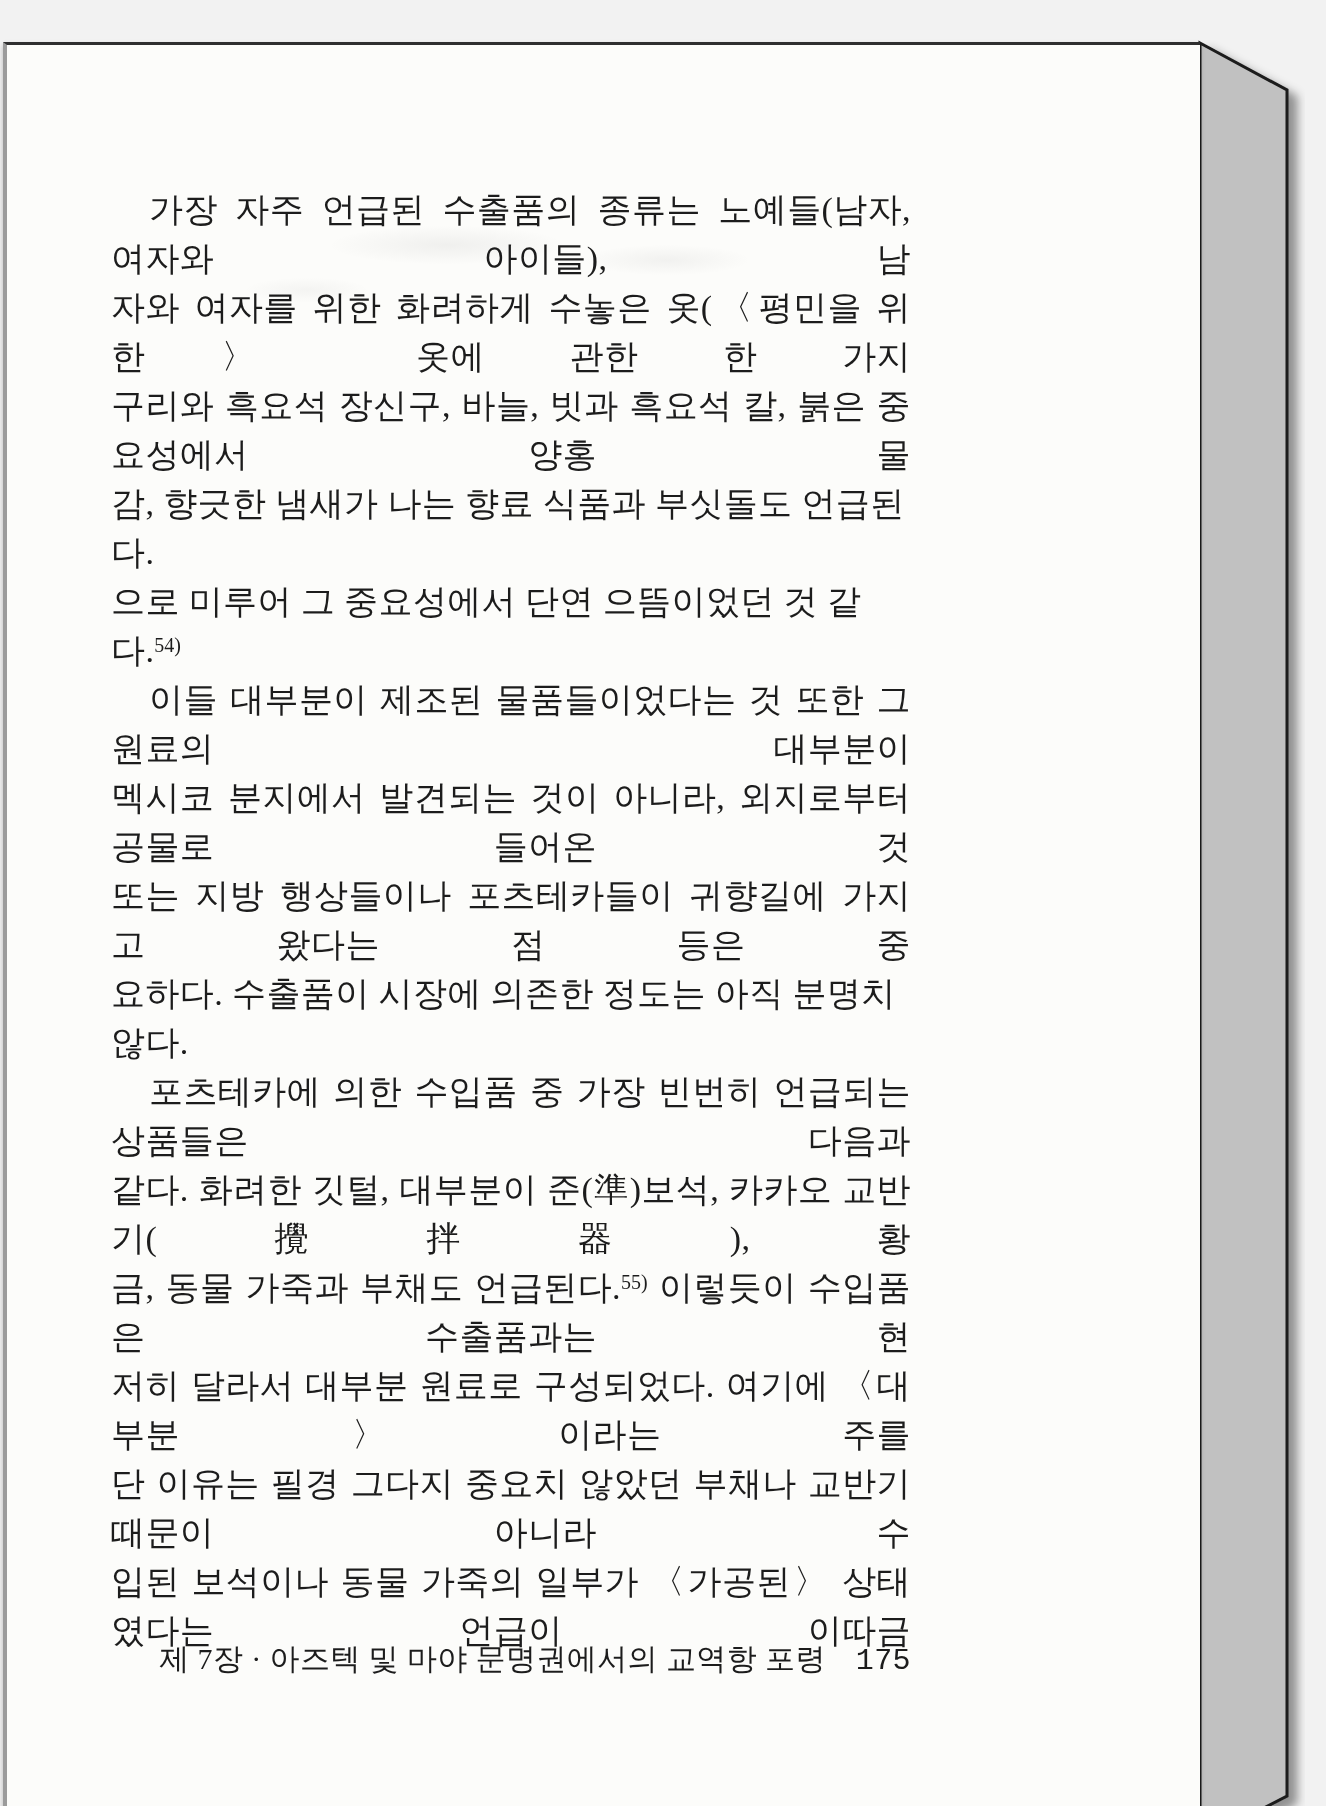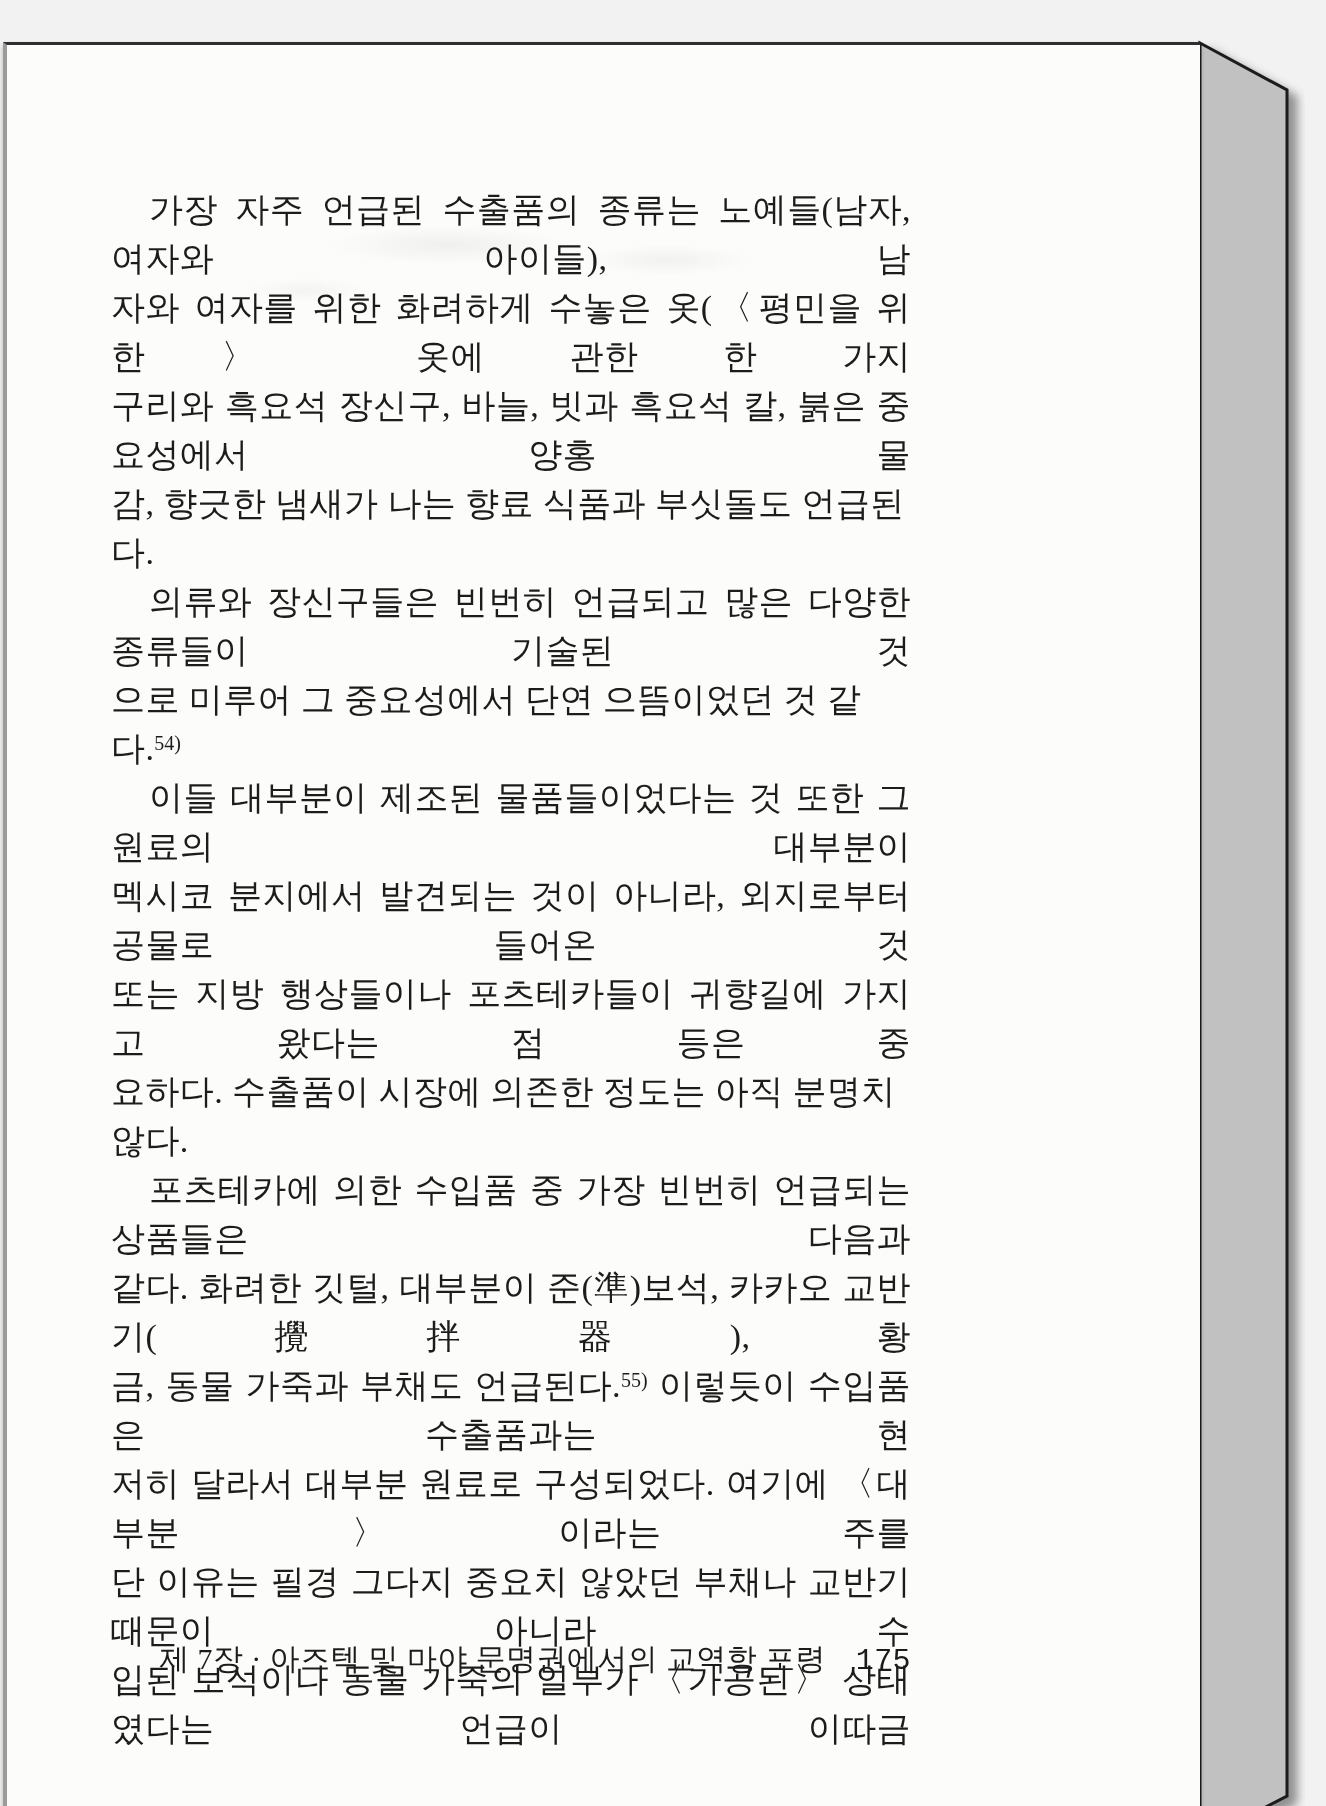--- a/index.html
+++ b/index.html
@@ -70,7 +70,6 @@
         <div class="line just">자와 여자를 위한 화려하게 수놓은 옷(〈평민을 위한〉 옷에 관한 한 가지</div>
         <div class="line just">구리와 흑요석 장신구, 바늘, 빗과 흑요석 칼, 붉은 중요성에서 양홍 물</div>
         <div class="line">감, 향긋한 냄새가 나는 향료 식품과 부싯돌도 언급된다.</div>
-        <div class="line just ind">의류와 장신구들은 빈번히 언급되고 많은 다양한 종류들이 기술된 것</div>
         <div class="line">으로 미루어 그 중요성에서 단연 으뜸이었던 것 같다.<sup class="fnref">54)</sup></div>
         <div class="line just ind">이들 대부분이 제조된 물품들이었다는 것 또한 그 원료의 대부분이</div>
         <div class="line just">멕시코 분지에서 발견되는 것이 아니라, 외지로부터 공물로 들어온 것</div>

